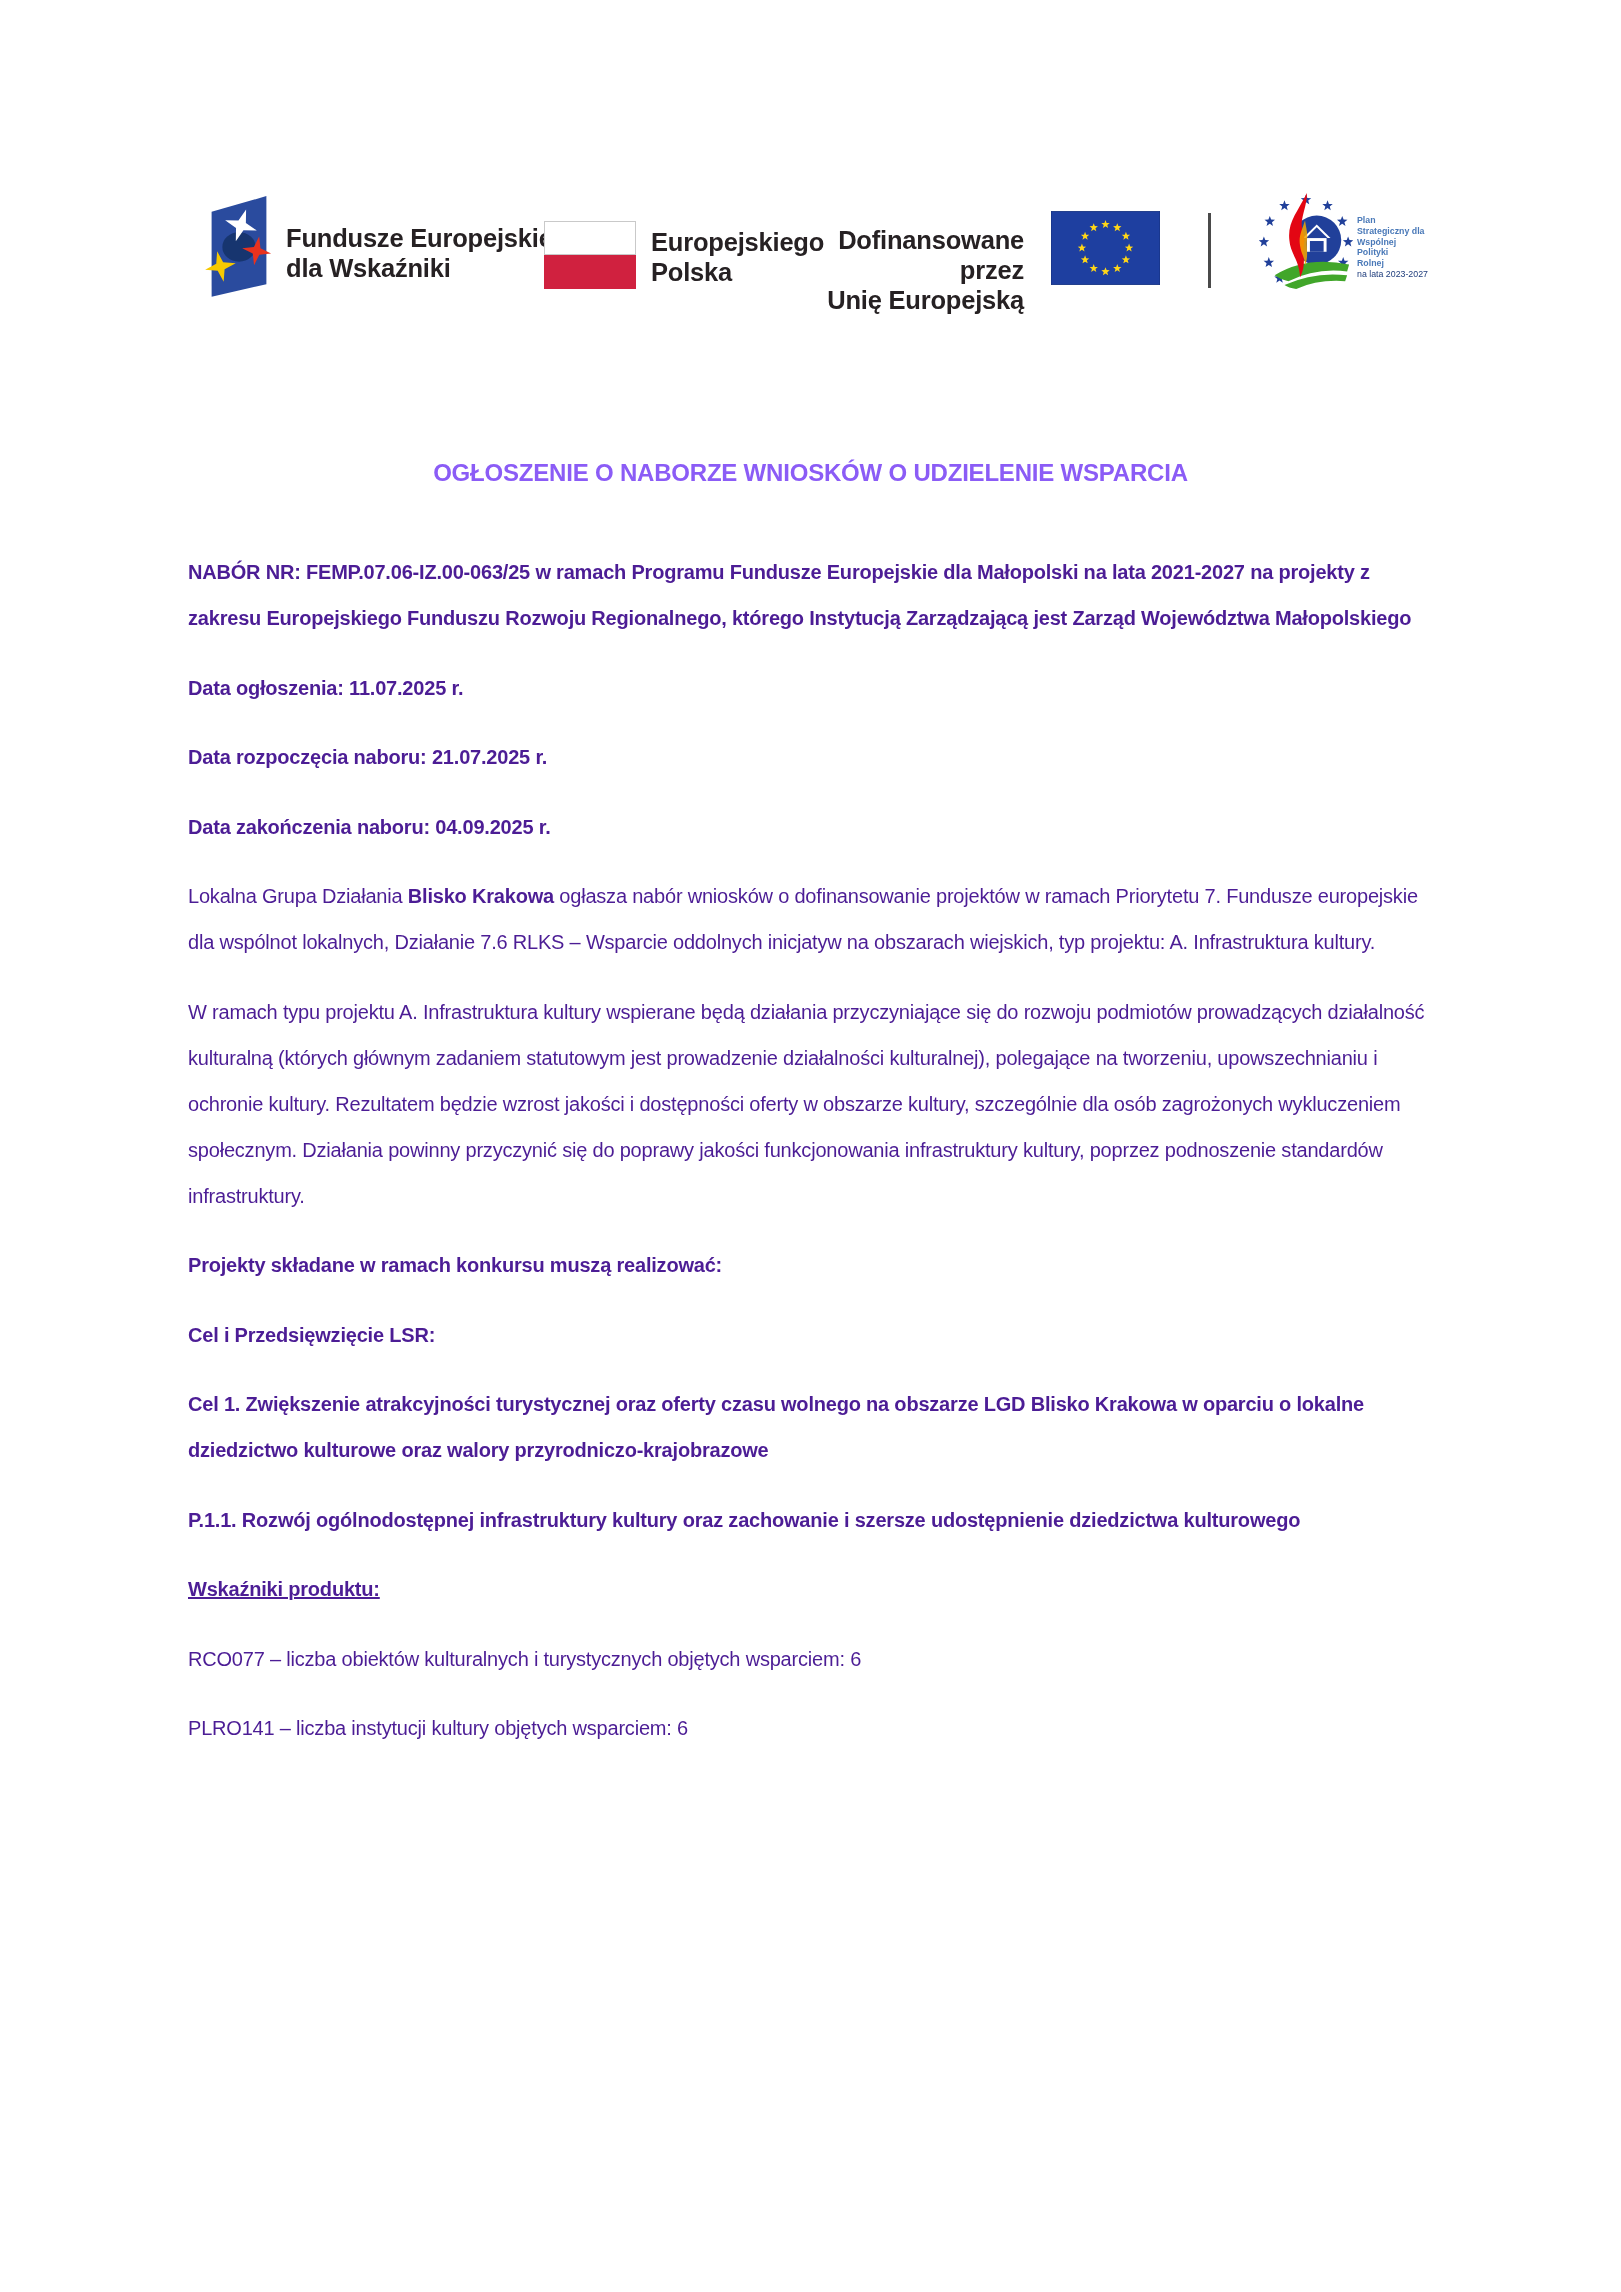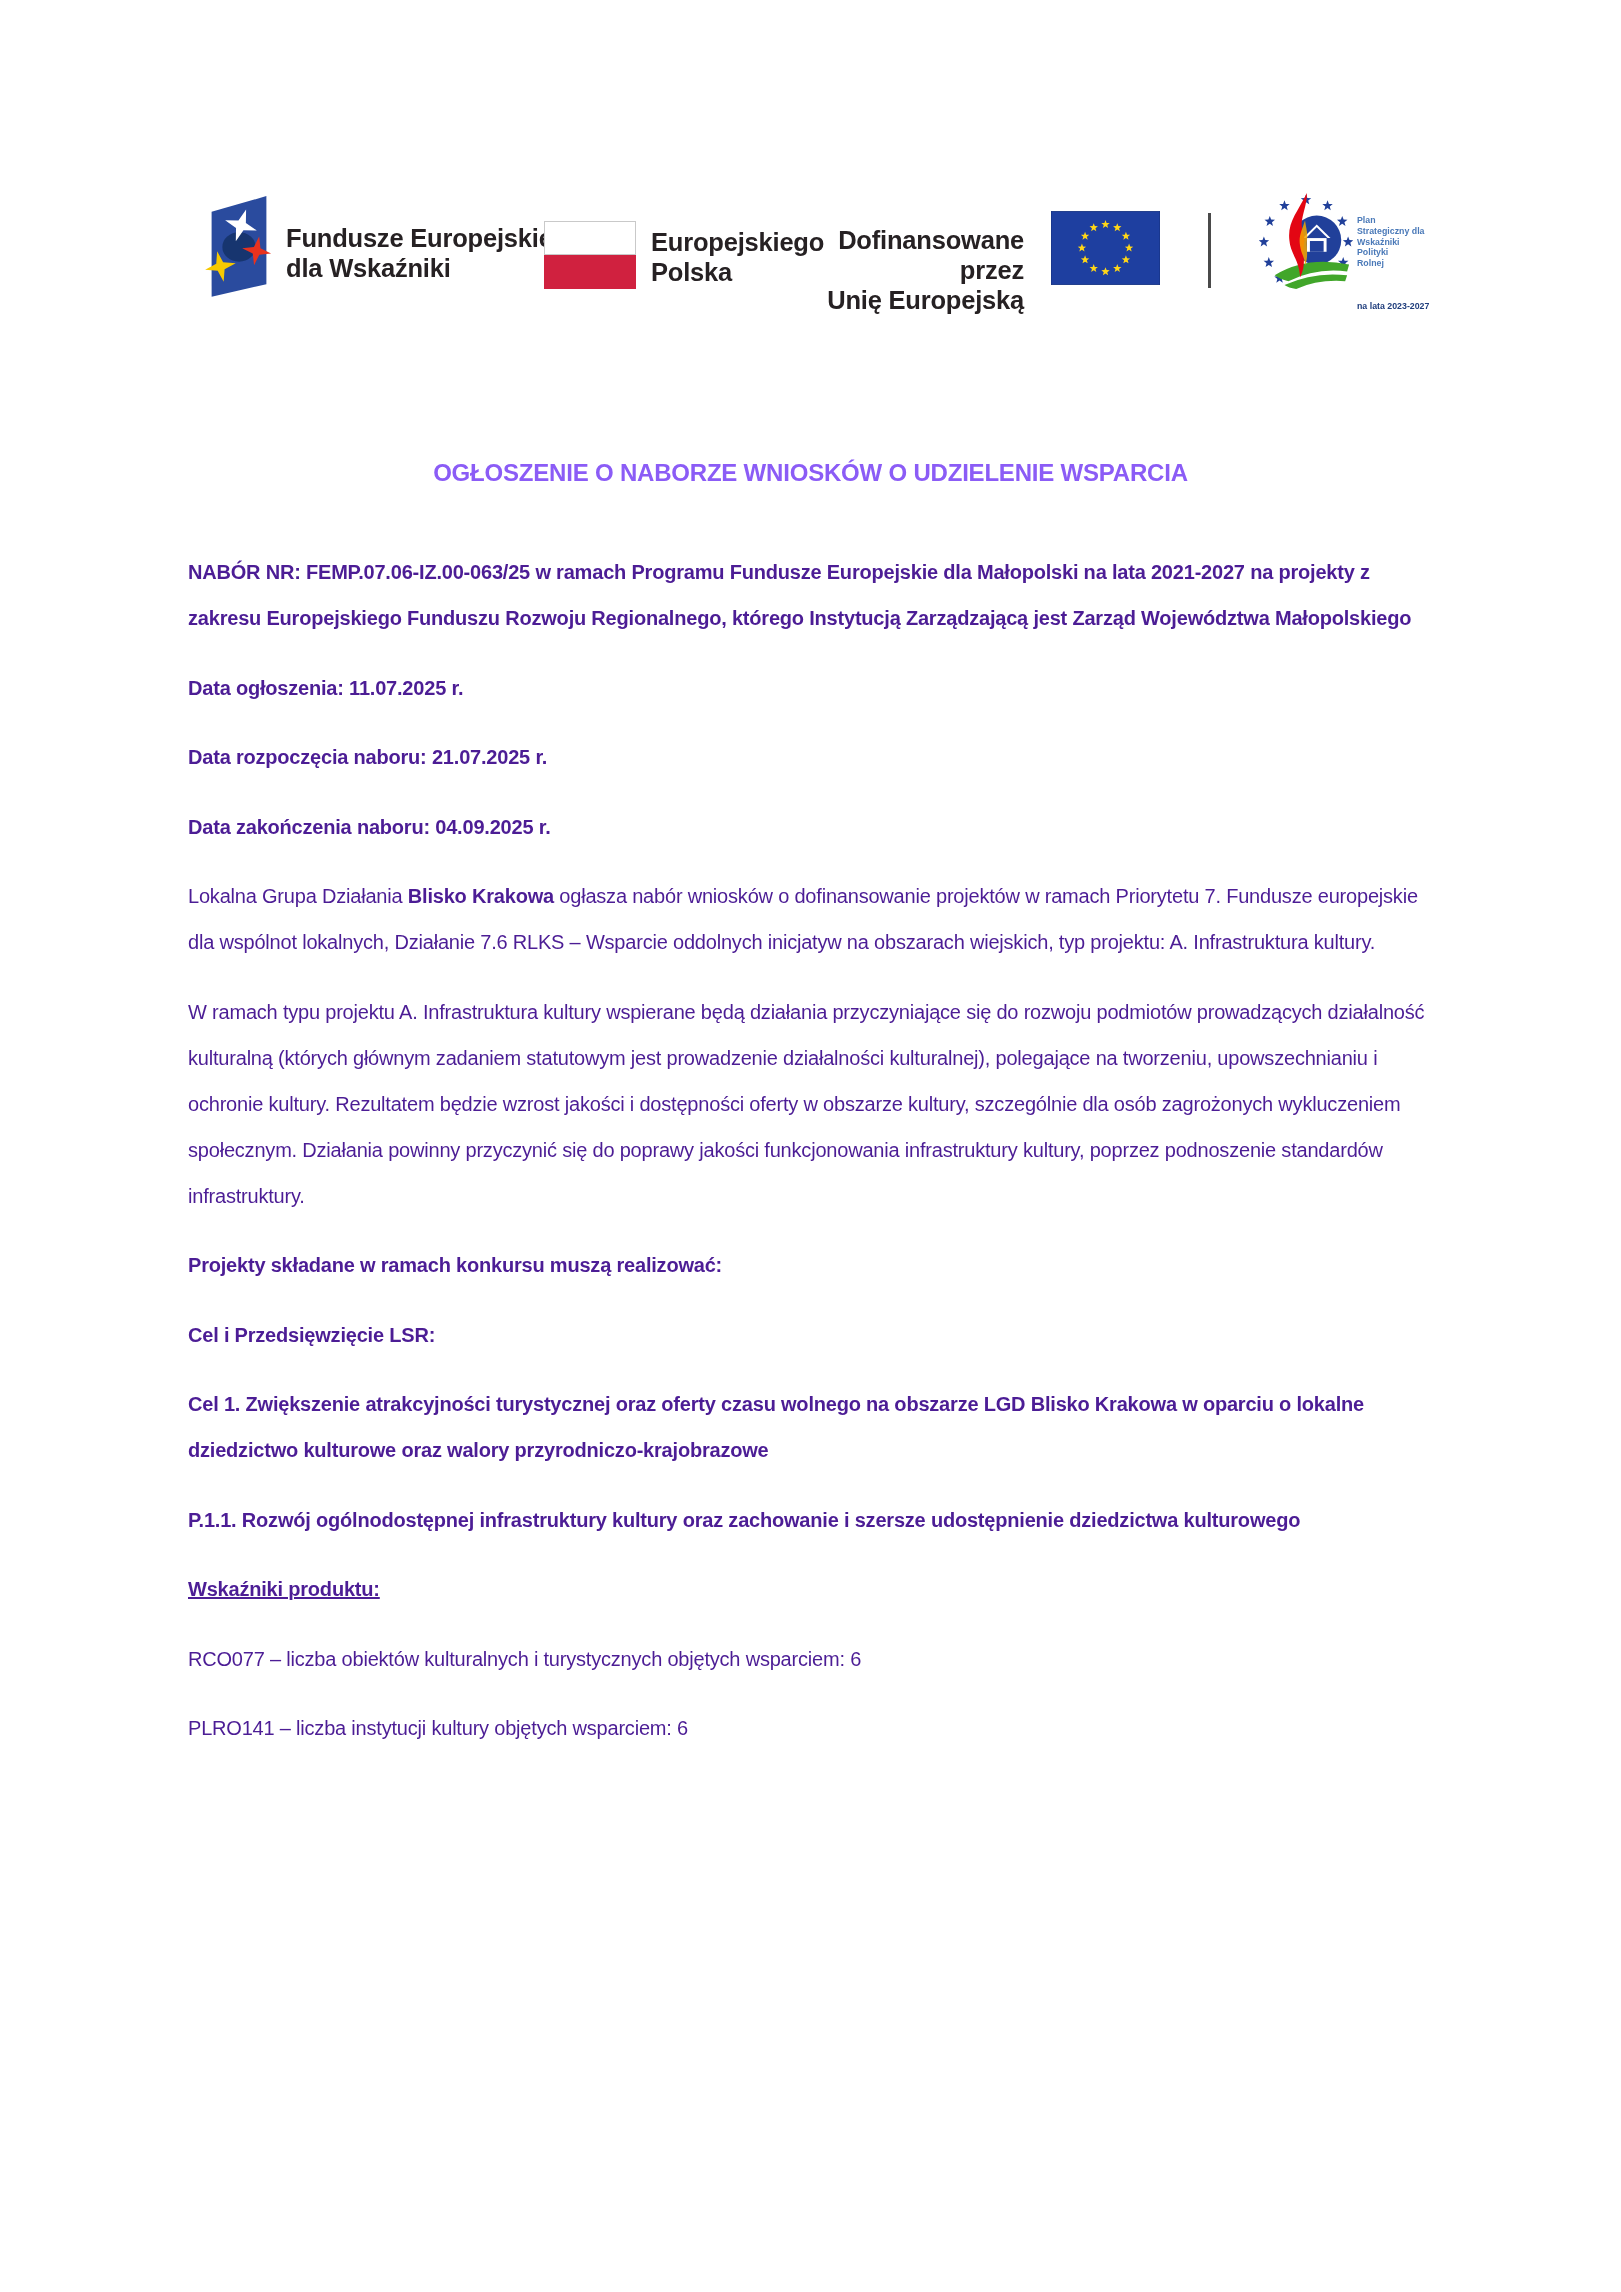--- a/index.html
+++ b/index.html
@@ -119,7 +119,7 @@
     <div class="abs cap-label">
       <div>Plan</div>
       <div>Strategiczny dla</div>
-      <div>Wskaźniki</div>
+      <div>Wspólnej</div>
       <div>Polityki</div>
       <div>Rolnej</div>
       <div>na lata 2023-2027</div>

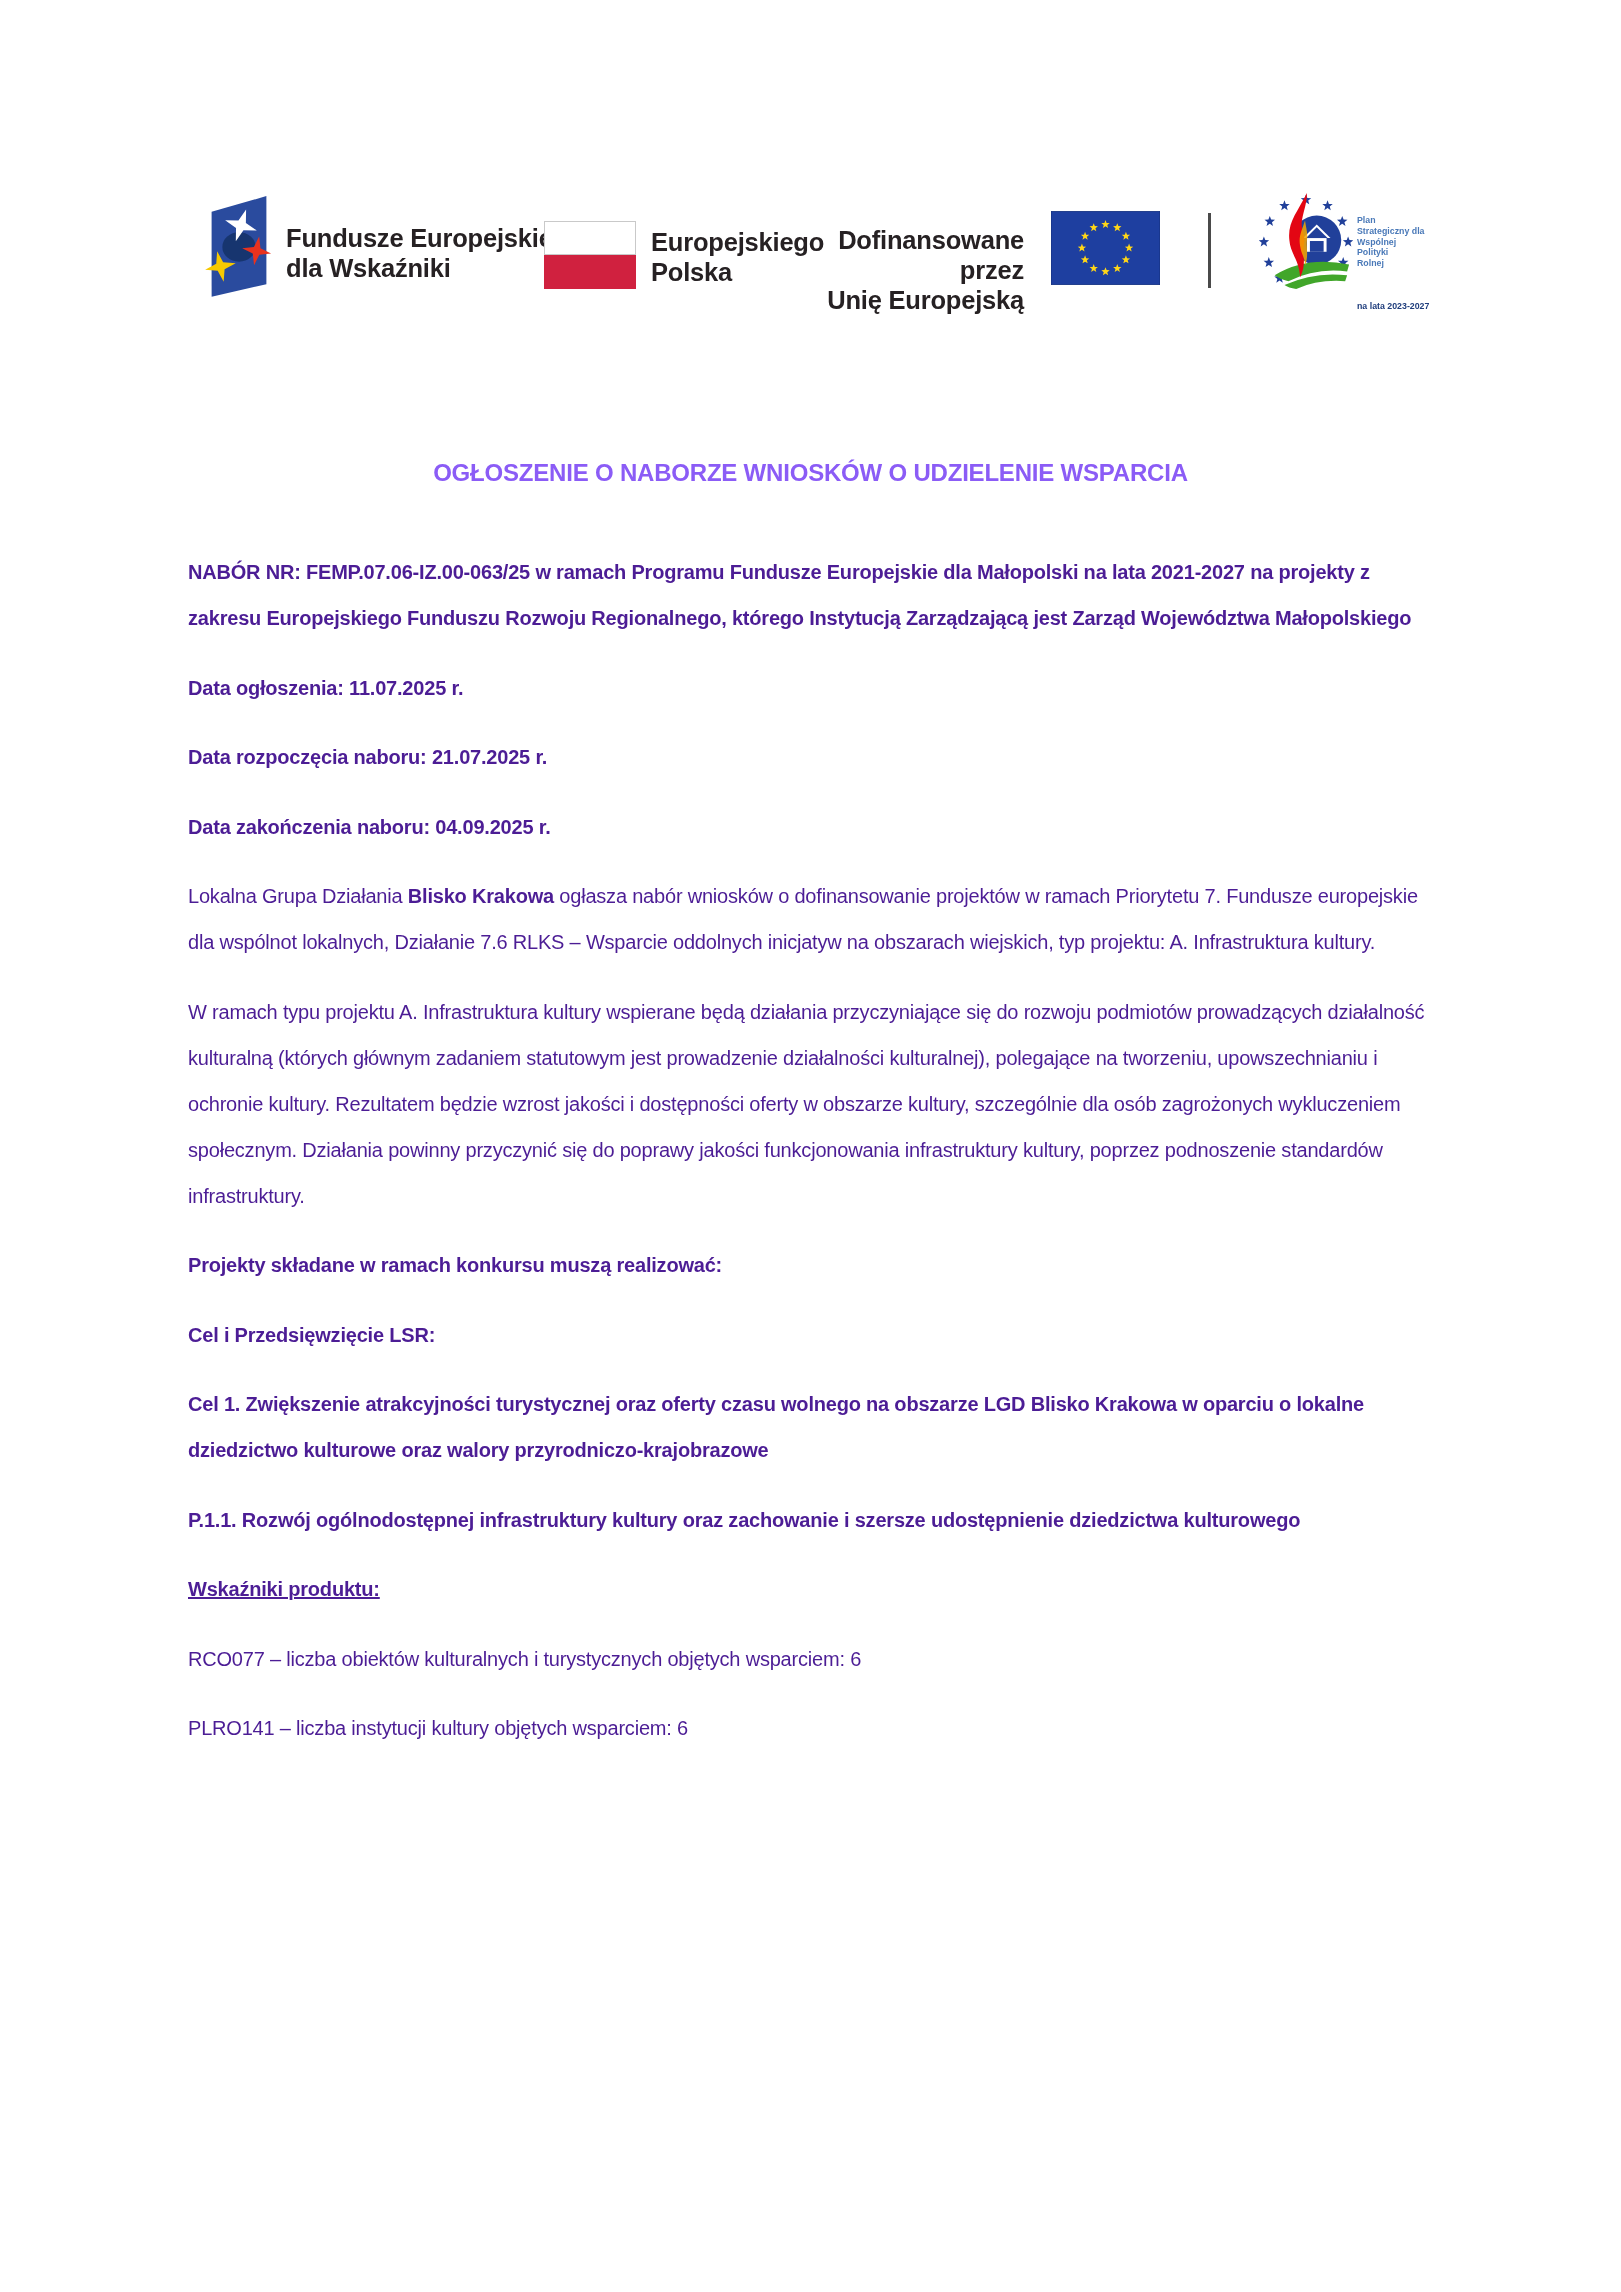--- a/index.html
+++ b/index.html
@@ -22,7 +22,7 @@
   .divider{left:1208px;top:29px;width:2.9px;height:75px;background:#4a4a4a;}
   .cap-logo-svg{left:1259px;top:2.9px;}
   .cap-label{left:1357px;top:31px;font-size:8.8px;line-height:10.8px;font-weight:600;color:#4a79b8;letter-spacing:0;}
-  .cap-label div:last-child{font-weight:700;color:#1f3d7c;margin-top:32px;}
+  .cap-label div:last-child{font-weight:400;color:#1f3d7c;}
   
   .content{position:absolute;left:188px;top:453px;width:1245px;}
   .doc-title{

